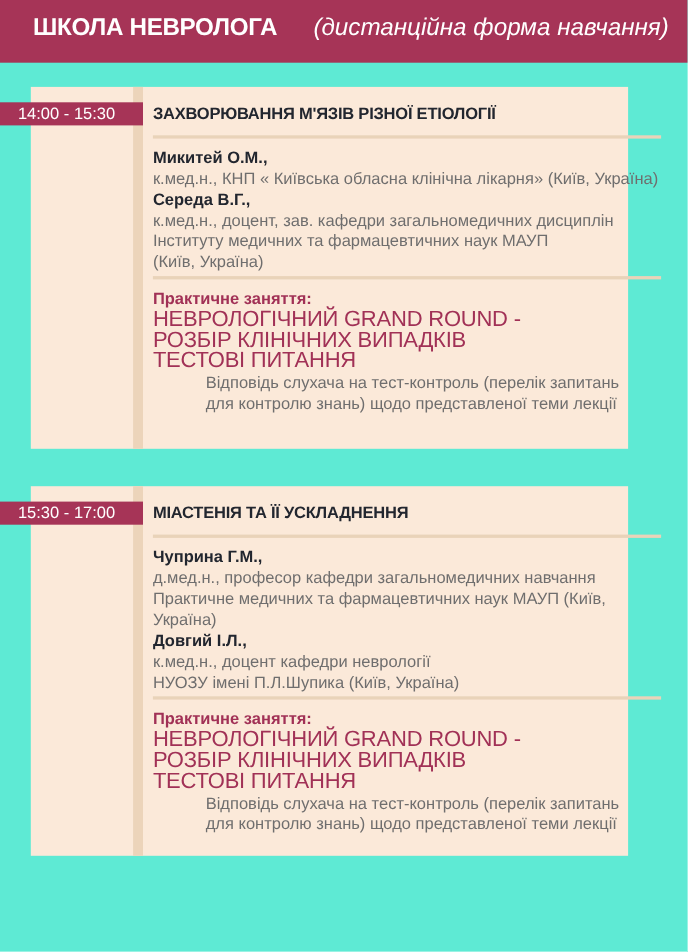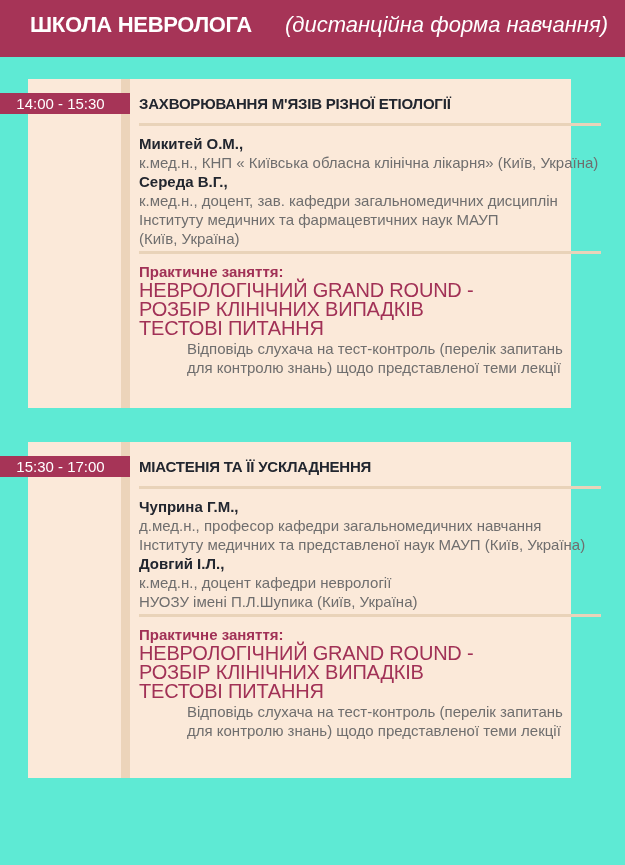--- a/index.html
+++ b/index.html
@@ -121,7 +121,7 @@
         <div class="speakers">
           <div class="speaker-name">Чуприна Г.М.,</div>
           <div class="speaker-line">д.мед.н., професор кафедри загальномедичних навчання</div>
-          <div class="speaker-line">Інституту медичних та представленої наук МАУП (Київ, Україна)</div>
+          <div class="speaker-line">Практичне медичних та фармацевтичних наук МАУП (Київ, Україна)</div>
           <div class="speaker-name">Довгий І.Л.,</div>
           <div class="speaker-line">к.мед.н., доцент кафедри неврології</div>
           <div class="speaker-line">НУОЗУ імені П.Л.Шупика (Київ, Україна)</div>

